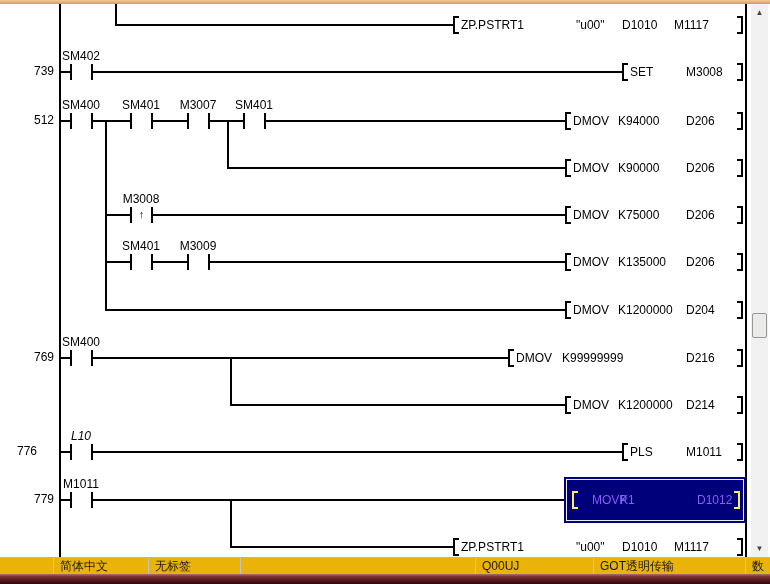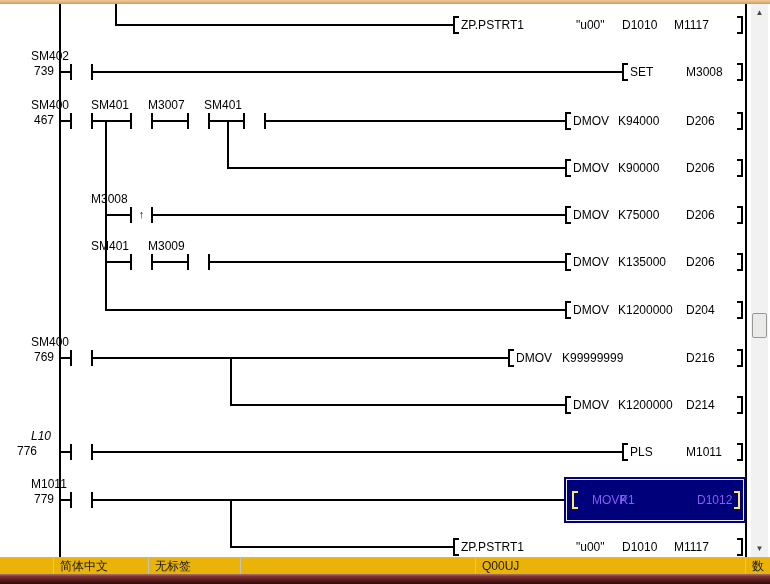--- a/index.html
+++ b/index.html
@@ -13,7 +13,7 @@
   .contact{position:absolute;width:23px;height:16px;background:#fff;box-sizing:border-box;
            border-left:2px solid #000;border-right:2px solid #000;}
   .contact .edge{display:block;width:100%;text-align:center;font-size:11px;line-height:15px;}
-  .clabel{position:absolute;width:100px;font-size:12px;line-height:14px;white-space:nowrap;}
+  .clabel{position:absolute;width:100px;text-align:center;font-size:12px;line-height:14px;white-space:nowrap;}
   .itext{position:absolute;font-size:12px;line-height:14px;white-space:nowrap;}
   .step{position:absolute;left:0;width:54px;text-align:right;font-size:12px;line-height:14px;}
   .ob,.cb{position:absolute;width:6px;height:18px;box-sizing:border-box;}

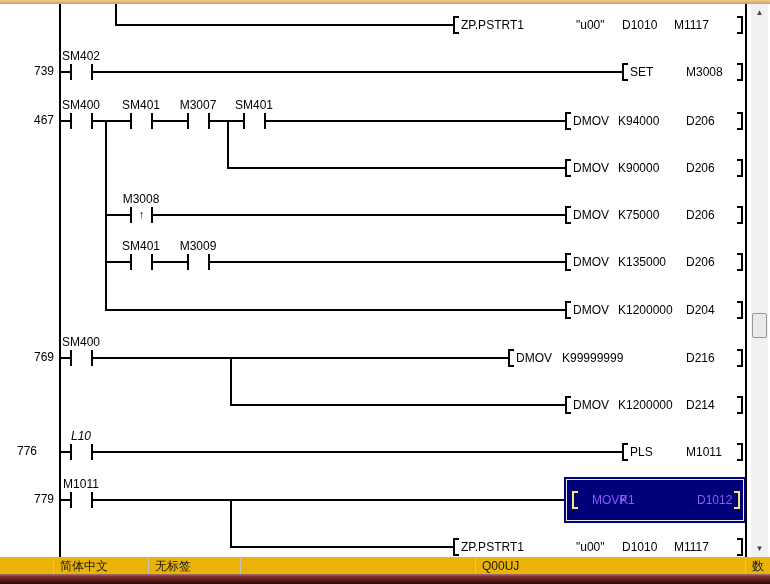--- a/index.html
+++ b/index.html
@@ -66,7 +66,7 @@
   <span class="itext" style="left:686px;top:65px;">M3008</span>
   <div class="cb" style="left:737px;top:63px;"></div>
 
-  <div class="step" style="top:113px;">467</div>
+  <div class="step" style="top:113px;">512</div>
   <div class="hl" style="left:60px;top:120px;width:505px;"></div>
   <div class="vl" style="left:105px;top:120px;height:191px;"></div>
   <div class="vl" style="left:227px;top:120px;height:49px;"></div>

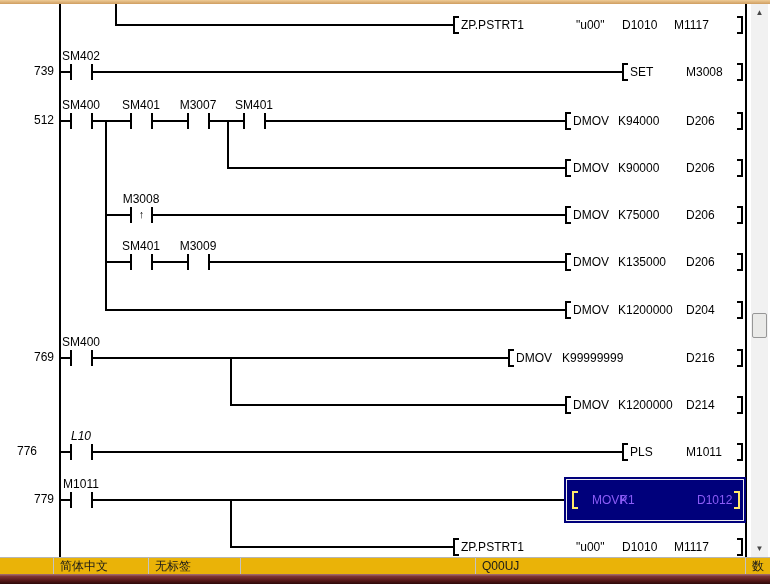--- a/index.html
+++ b/index.html
@@ -184,6 +184,7 @@
     <div class="seg" style="left:148px;width:92px;">无标签</div>
     <div class="seg" style="left:240px;width:235px;"></div>
     <div class="seg" style="left:475px;width:118px;">Q00UJ</div>
+    <div class="seg" style="left:593px;width:152px;">GOT透明传输</div>
     <div class="seg" style="left:745px;width:25px;">数</div>
   </div>
 

